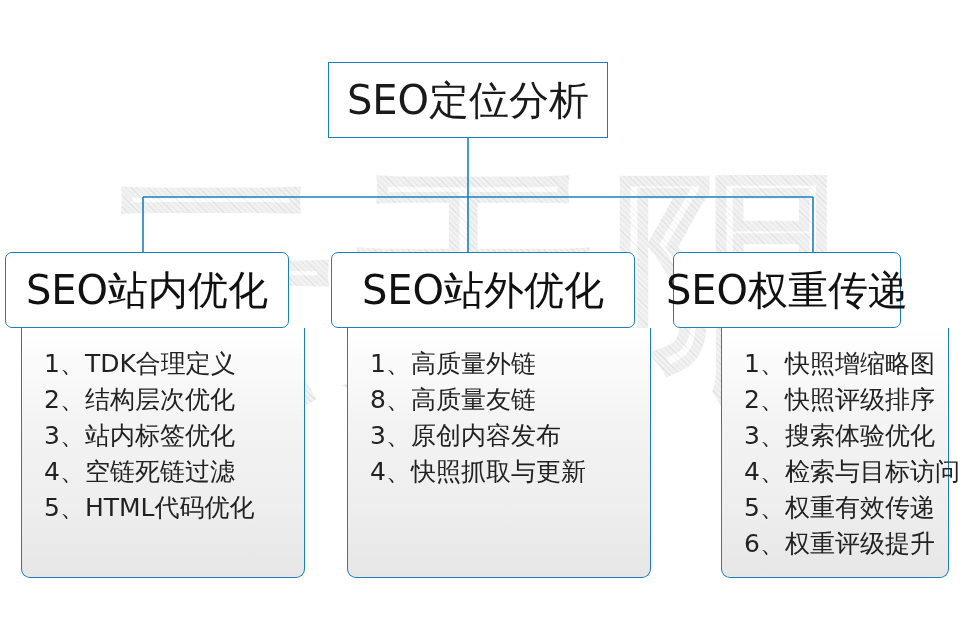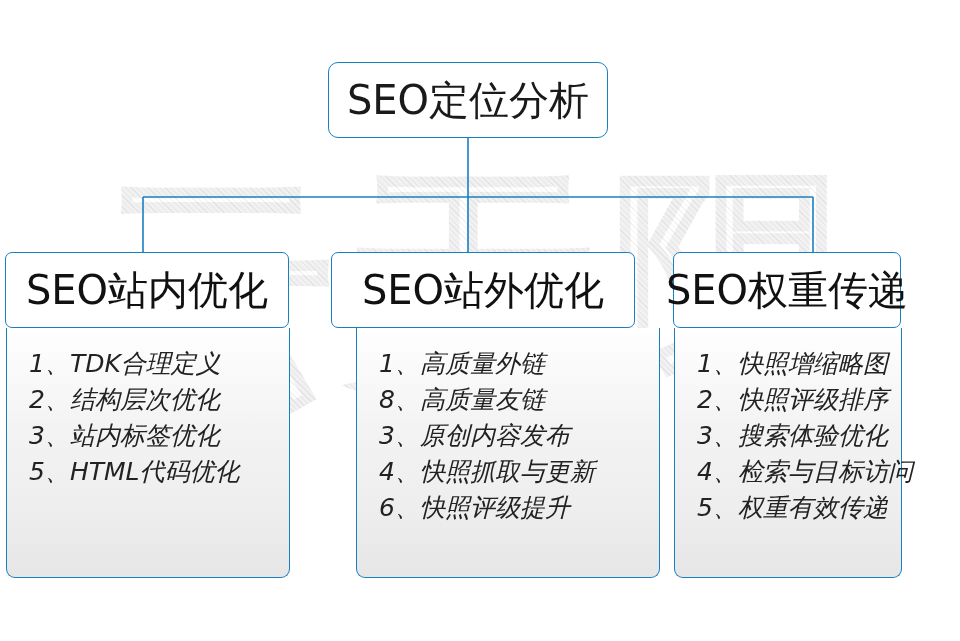--- a/index.html
+++ b/index.html
@@ -72,7 +72,7 @@
     position: absolute;
     box-sizing: border-box;
     border: 1.4px solid #1a7fc1;
-    border-radius: 10px;
+    border-radius: 0;
     background: #ffffff;
     z-index: 2;
     display: flex;

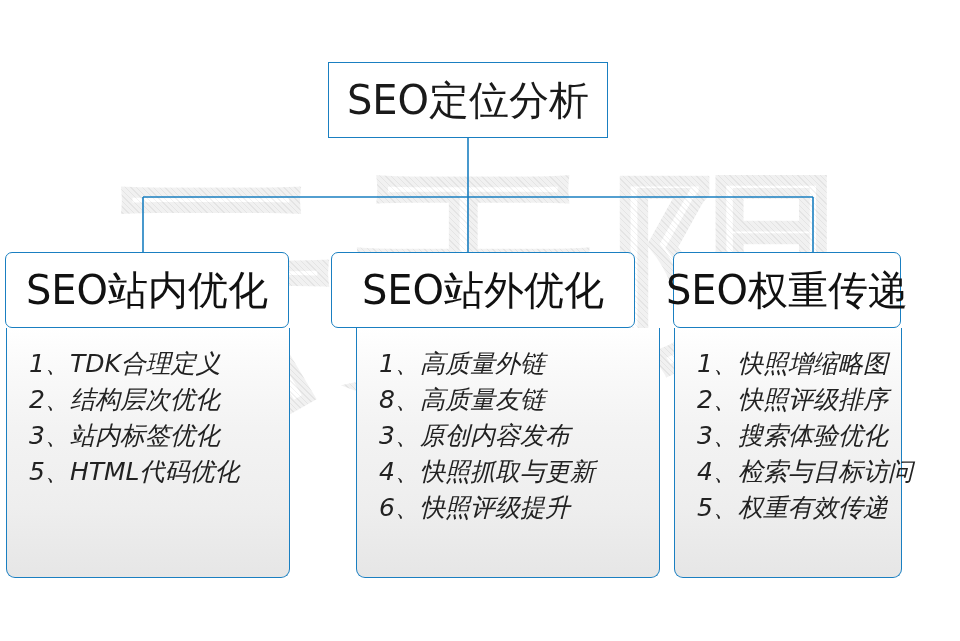--- a/index.html
+++ b/index.html
@@ -122,7 +122,7 @@
 
   .col-body {
     position: absolute;
-    left: 1px;
+    left: 16px;
     box-sizing: border-box;
     width: 100%;
     border: 1.4px solid #1a7fc1;
@@ -137,7 +137,6 @@
         #e6e6e6 100%);
     z-index: 2;
     padding: 18px 8px 16px 0;
-    font-style: italic;
   }
 
   .item-list {

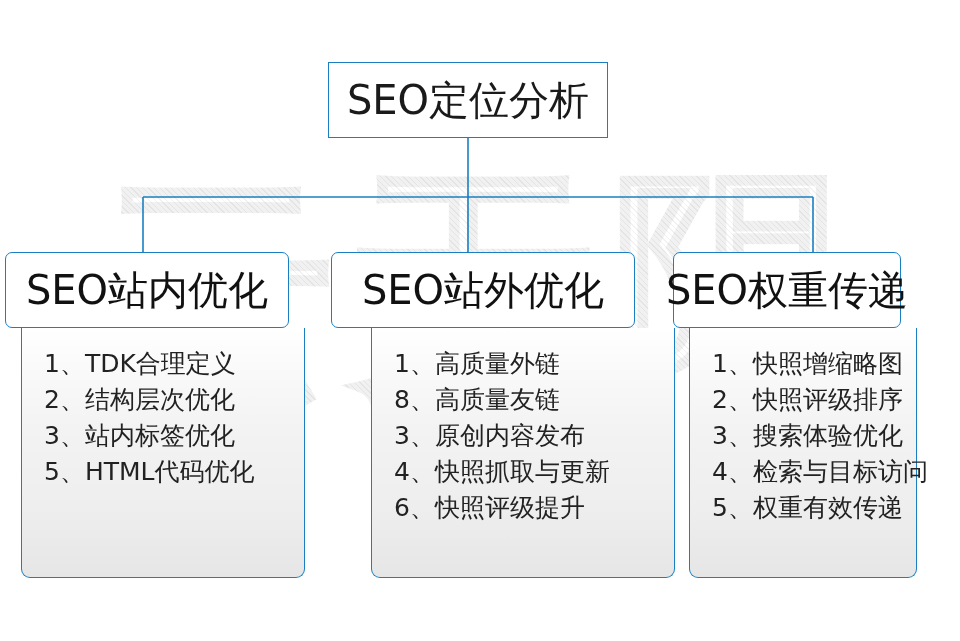--- a/index.html
+++ b/index.html
@@ -201,7 +201,7 @@
     <div class="col-header">
       <span class="node-title">SEO站外优化</span>
     </div>
-    <div class="col-body" style="top:76px; height:250px;margin-left:24px;">
+    <div class="col-body" style="top:76px; height:250px;">
       <ul class="item-list">
         <li>1、高质量外链</li>
         <li>8、高质量友链</li>

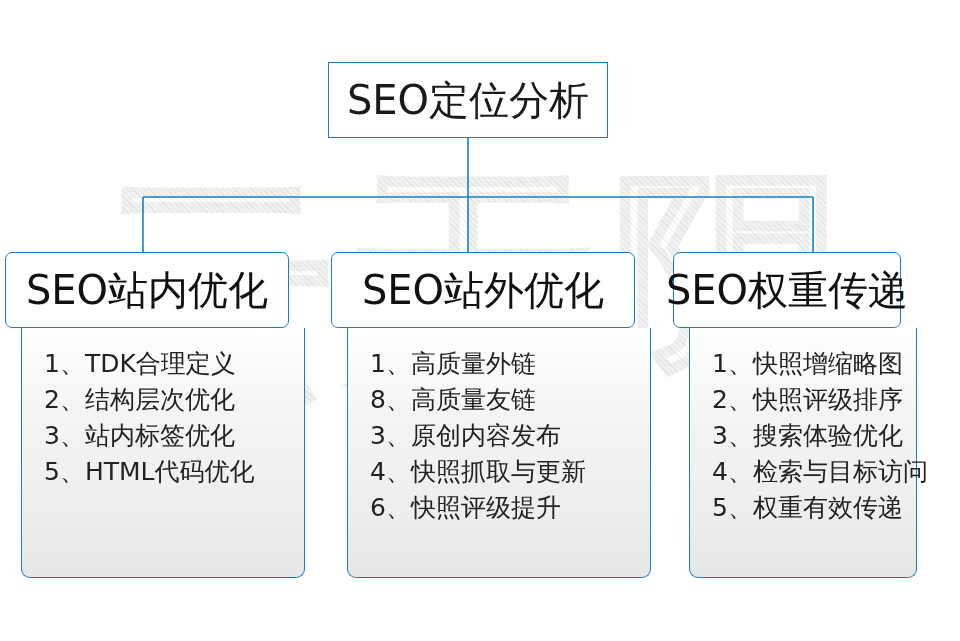--- a/index.html
+++ b/index.html
@@ -216,7 +216,7 @@
     <div class="col-header">
       <span class="node-title">SEO权重传递</span>
     </div>
-    <div class="col-body" style="top:76px; height:250px;">
+    <div class="col-body" style="top:76px; height:250px;margin-left:32px;">
       <ul class="item-list">
         <li>1、快照增缩略图</li>
         <li>2、快照评级排序</li>

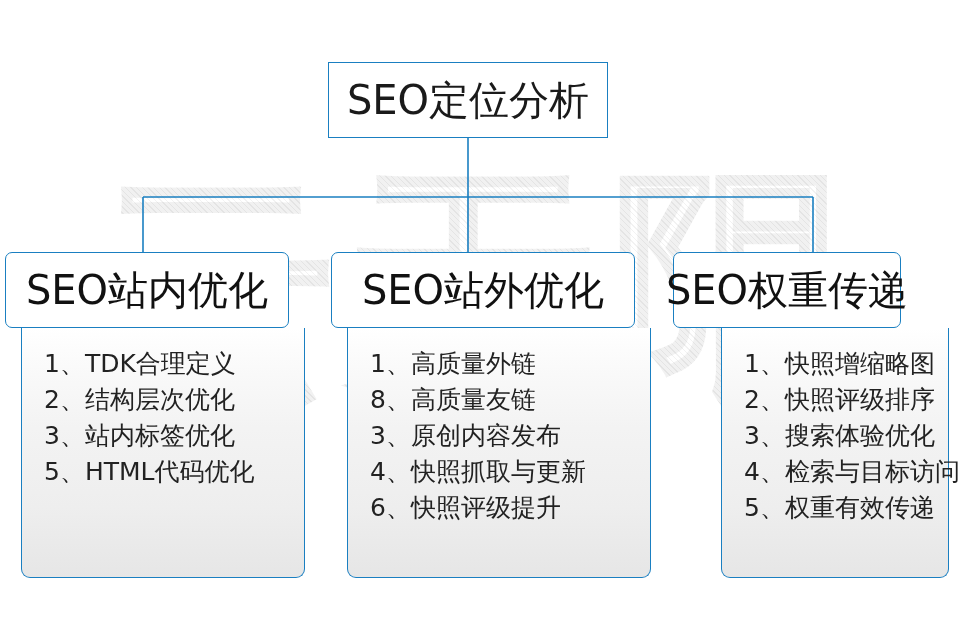--- a/index.html
+++ b/index.html
@@ -192,6 +192,7 @@
         <li>1、TDK合理定义</li>
         <li>2、结构层次优化</li>
         <li>3、站内标签优化</li>
+        <li>4、空链死链过滤</li>
         <li>5、HTML代码优化</li>
       </ul>
     </div>

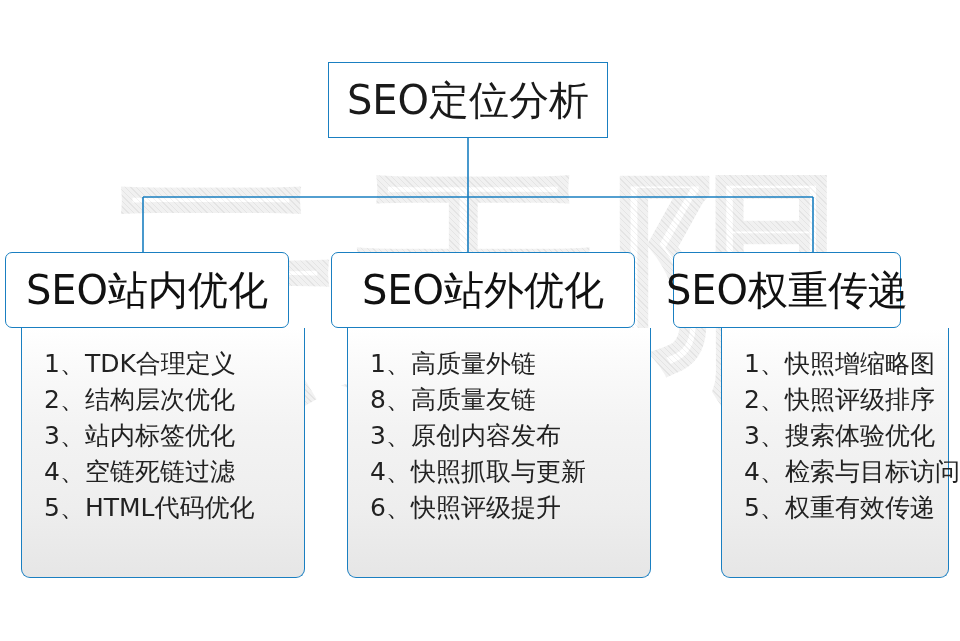--- a/index.html
+++ b/index.html
@@ -208,7 +208,6 @@
         <li>8、高质量友链</li>
         <li>3、原创内容发布</li>
         <li>4、快照抓取与更新</li>
-        <li>6、快照评级提升</li>
       </ul>
     </div>
   </div>

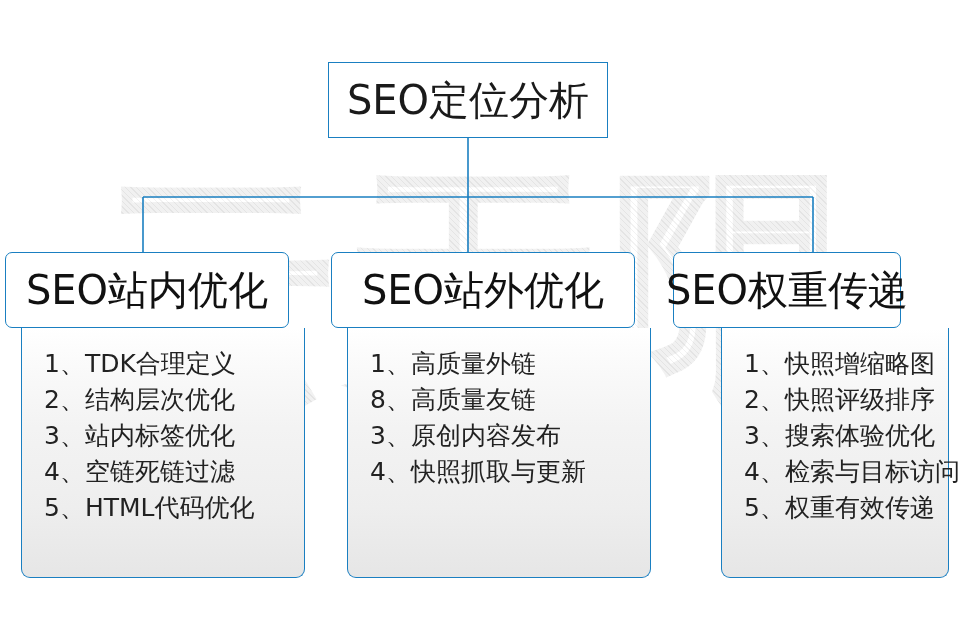--- a/index.html
+++ b/index.html
@@ -223,6 +223,7 @@
         <li>3、搜索体验优化</li>
         <li>4、检索与目标访问</li>
         <li>5、权重有效传递</li>
+        <li>6、权重评级提升</li>
       </ul>
     </div>
   </div>

